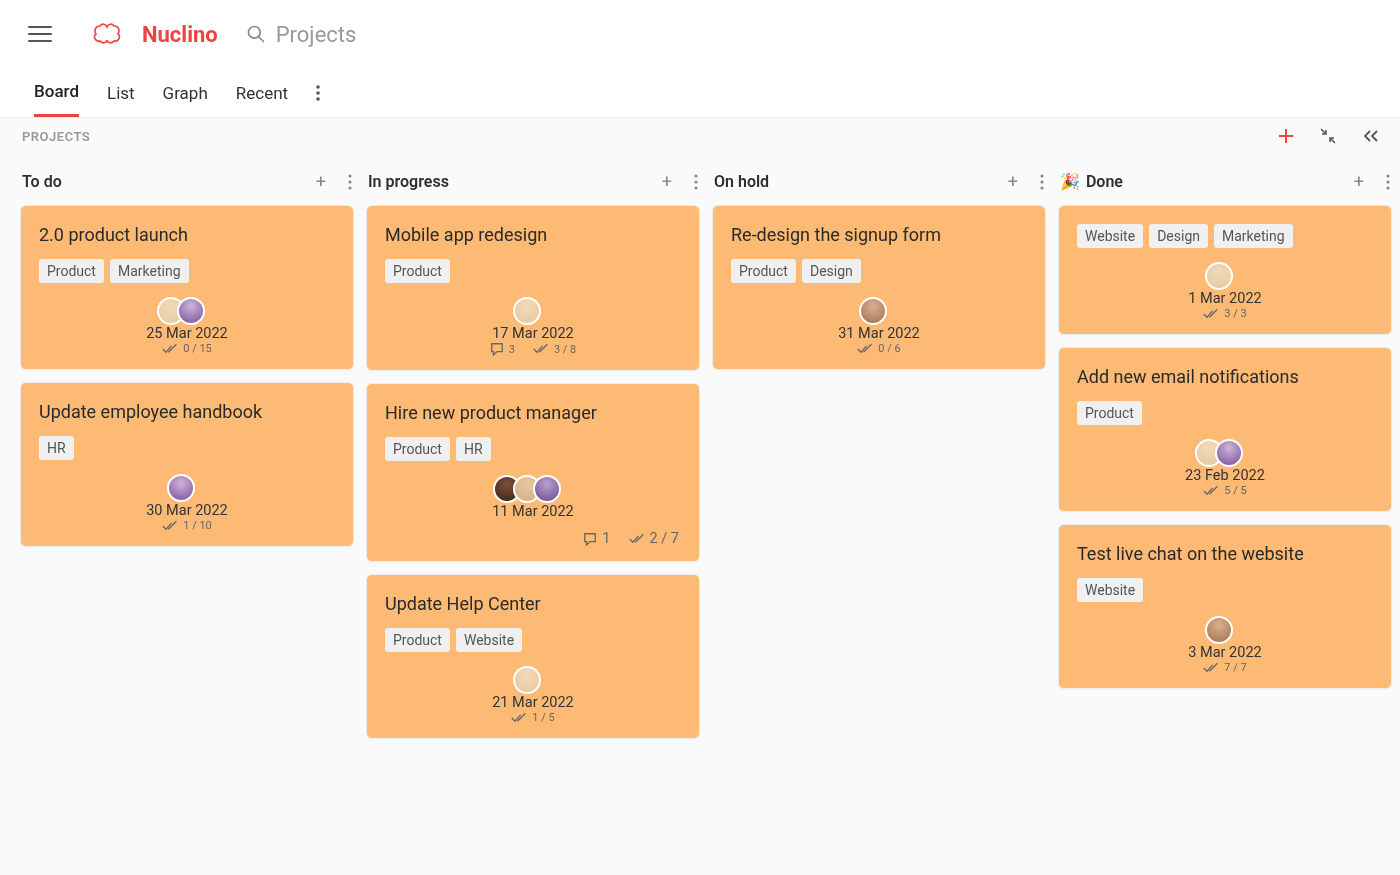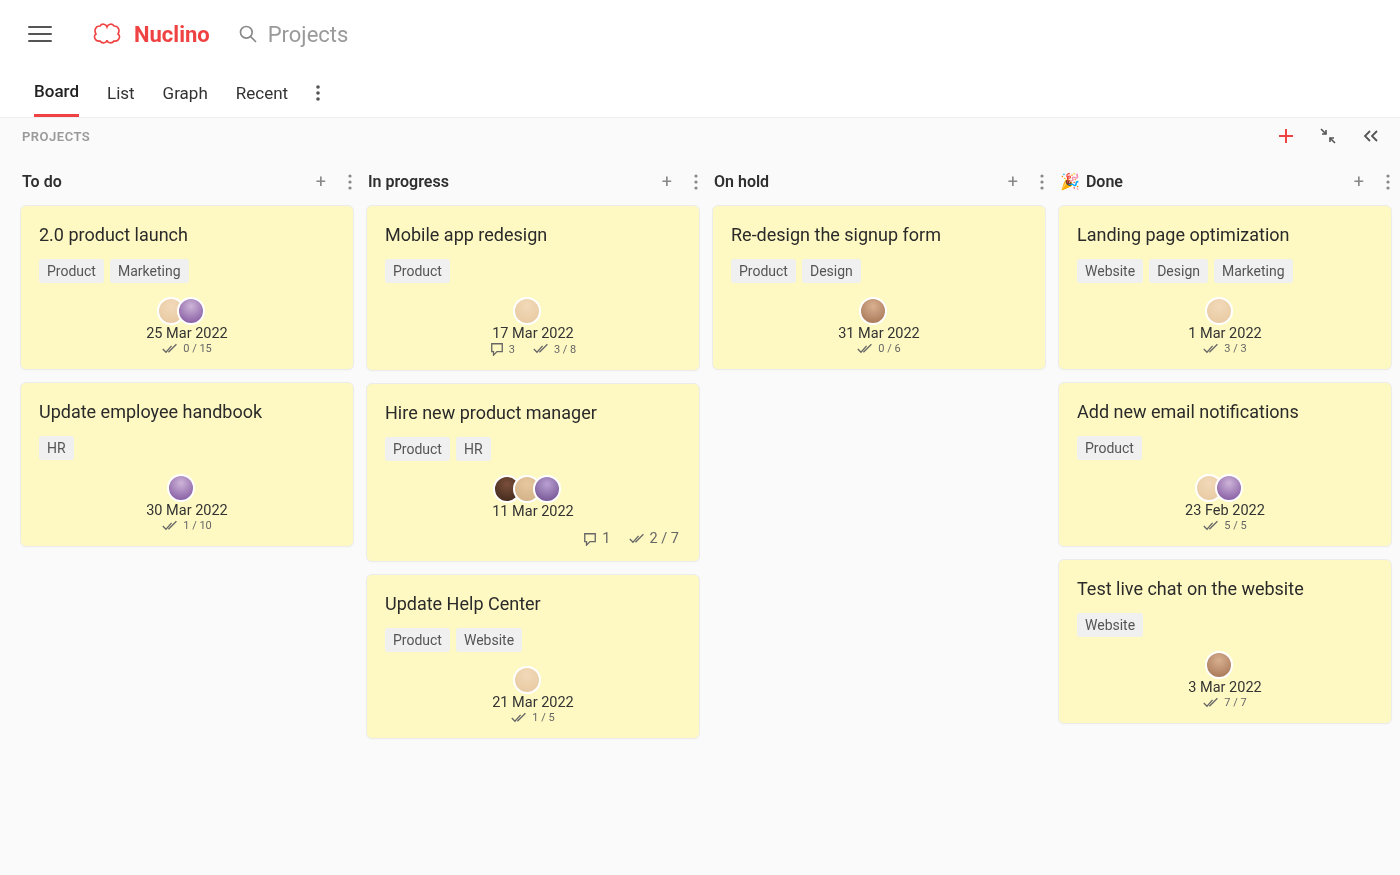--- a/index.html
+++ b/index.html
@@ -25,7 +25,7 @@
     margin-right: 40px;
   }
   .menu-btn span { height: 2px; background: #555; border-radius: 1px; }
-  .logo { display: flex; align-items: center; gap: 12px; margin-right: 28px; }
+  .logo { display: flex; align-items: center; gap: 20px; margin-right: 28px; }
   .logo-text { font-size: 22px; font-weight: 700; color: #ef4343; }
   .search-area { display: flex; align-items: center; gap: 10px; flex: 1; }
   .search-icon { color: #888; }

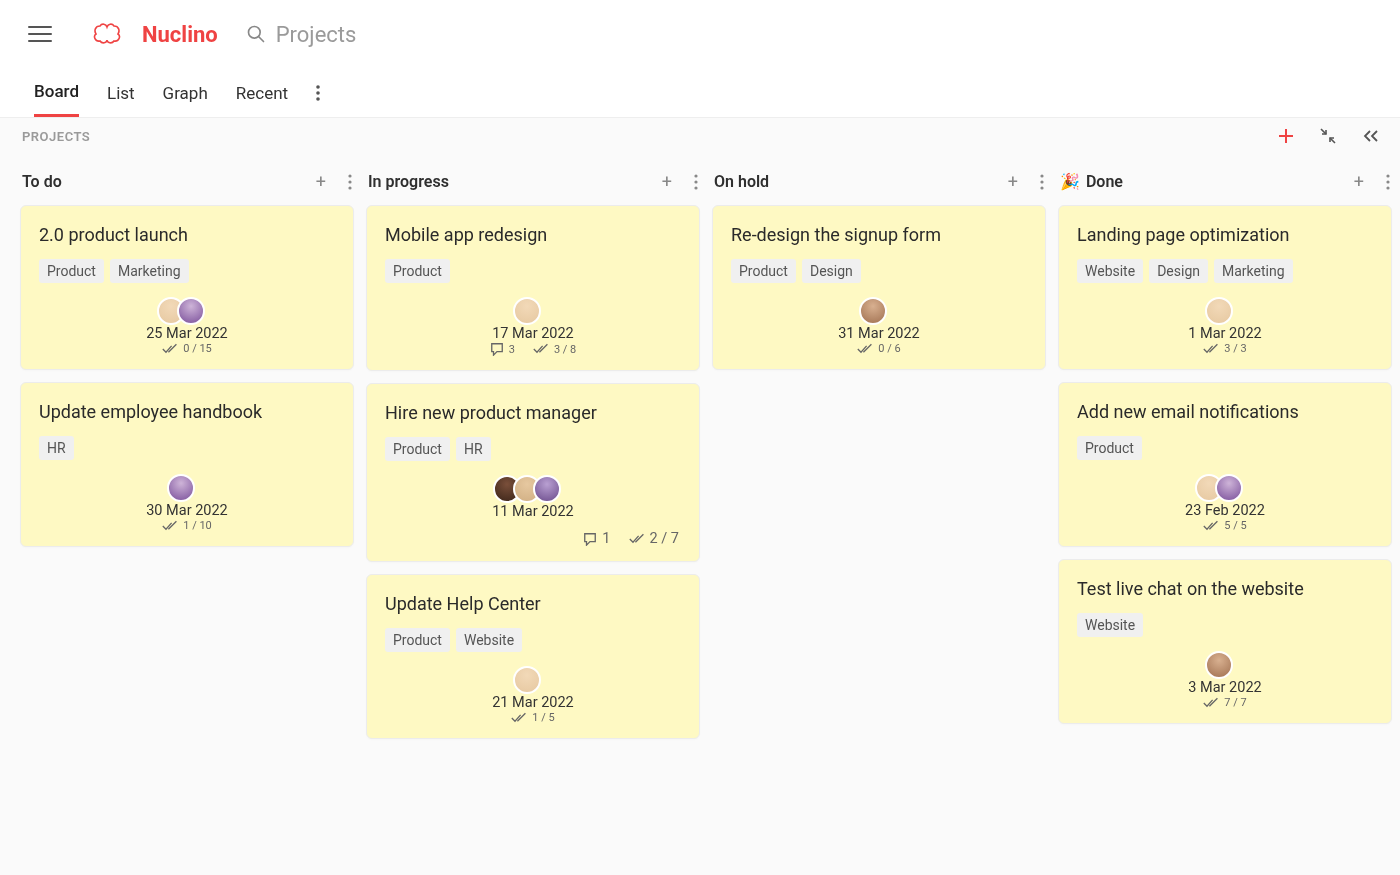--- a/index.html
+++ b/index.html
@@ -62,7 +62,7 @@
   .cards { display: flex; flex-direction: column; gap: 12px; }
   
   .card {
-    background: #fef9c3;
+    background: #fdba74;
     border: 1px solid #ececec;
     border-radius: 6px;
     padding: 18px 18px 14px 18px;

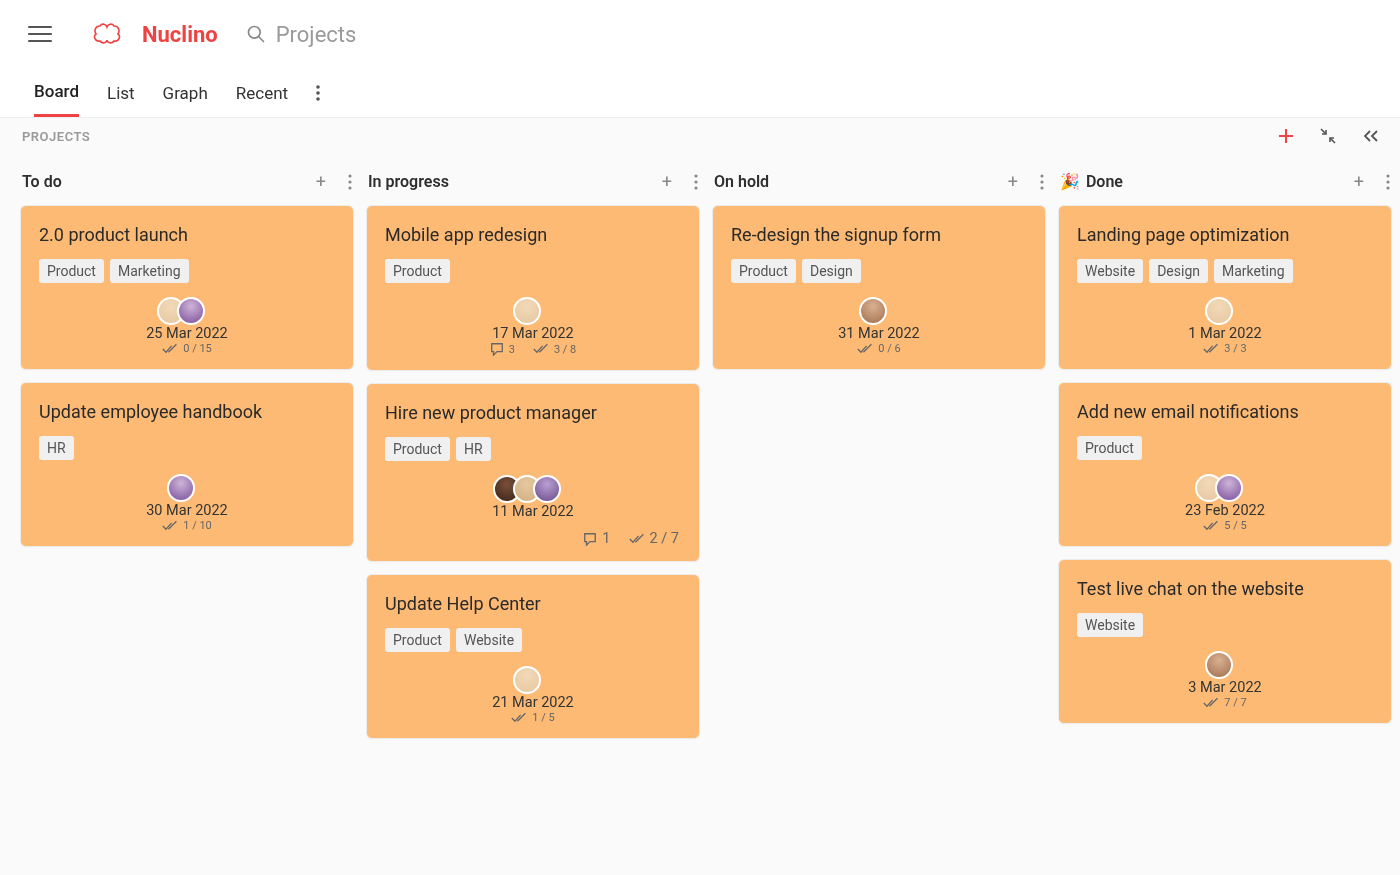--- a/index.html
+++ b/index.html
@@ -382,7 +382,6 @@
         </div>
         <div class="cards">
           <div class="card">
-            <div class="card-title">Landing page optimization</div>
             <div class="tags">
               <span class="tag">Website</span>
               <span class="tag">Design</span>

